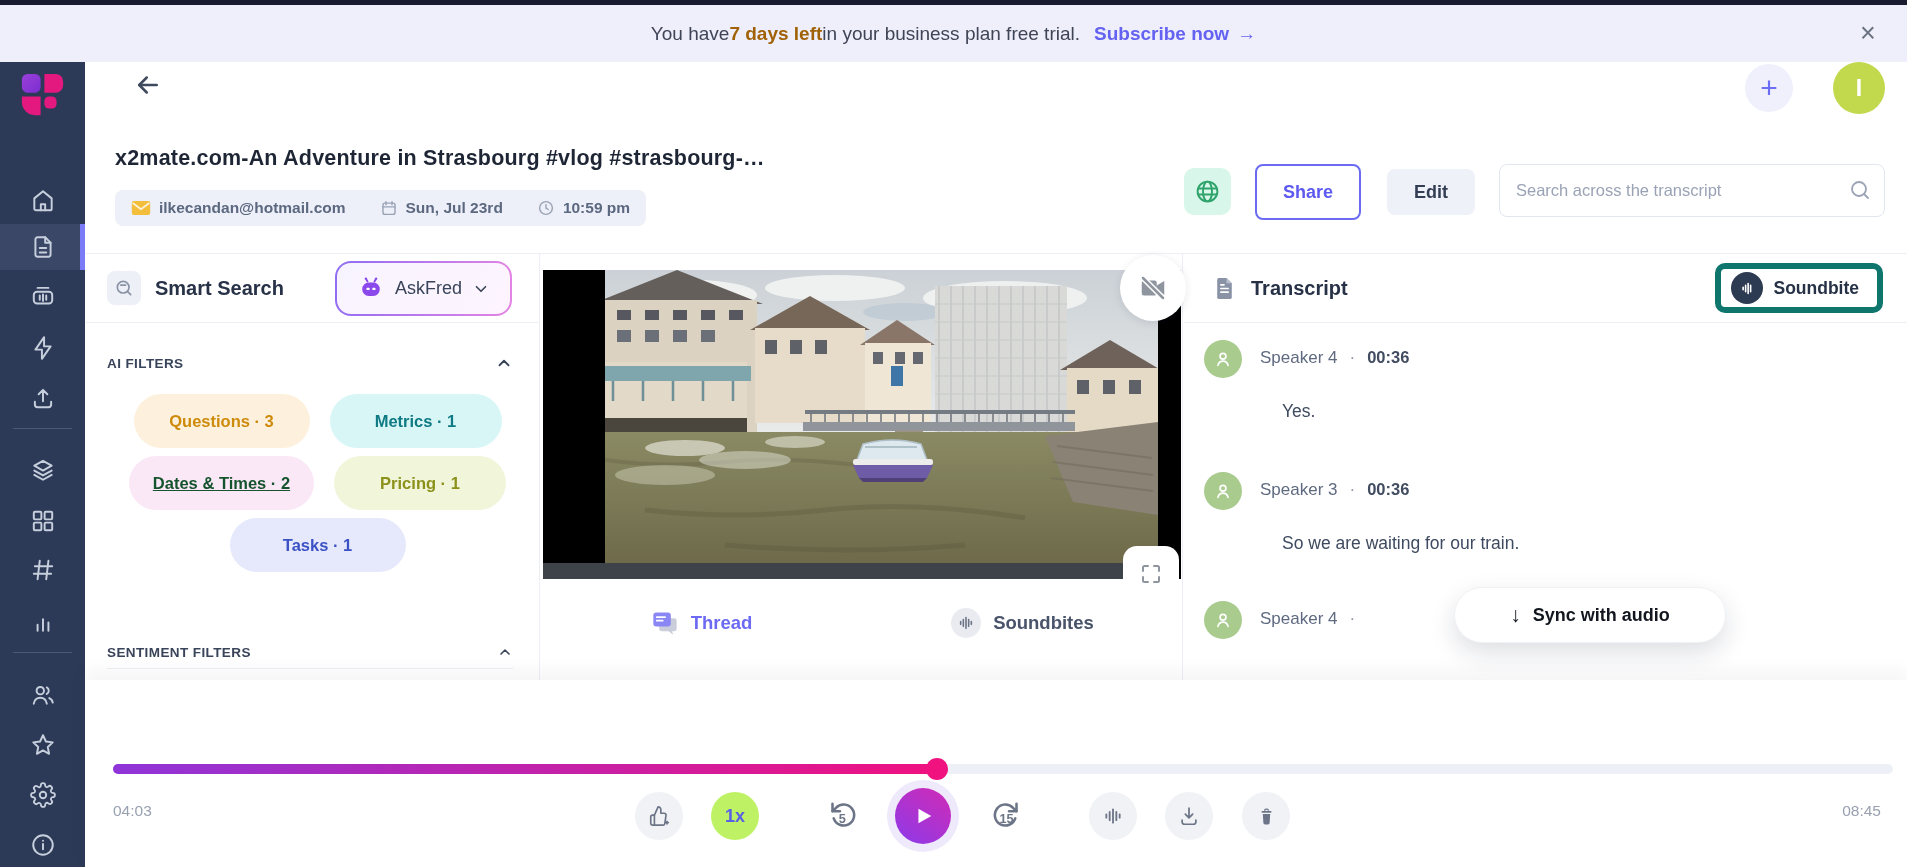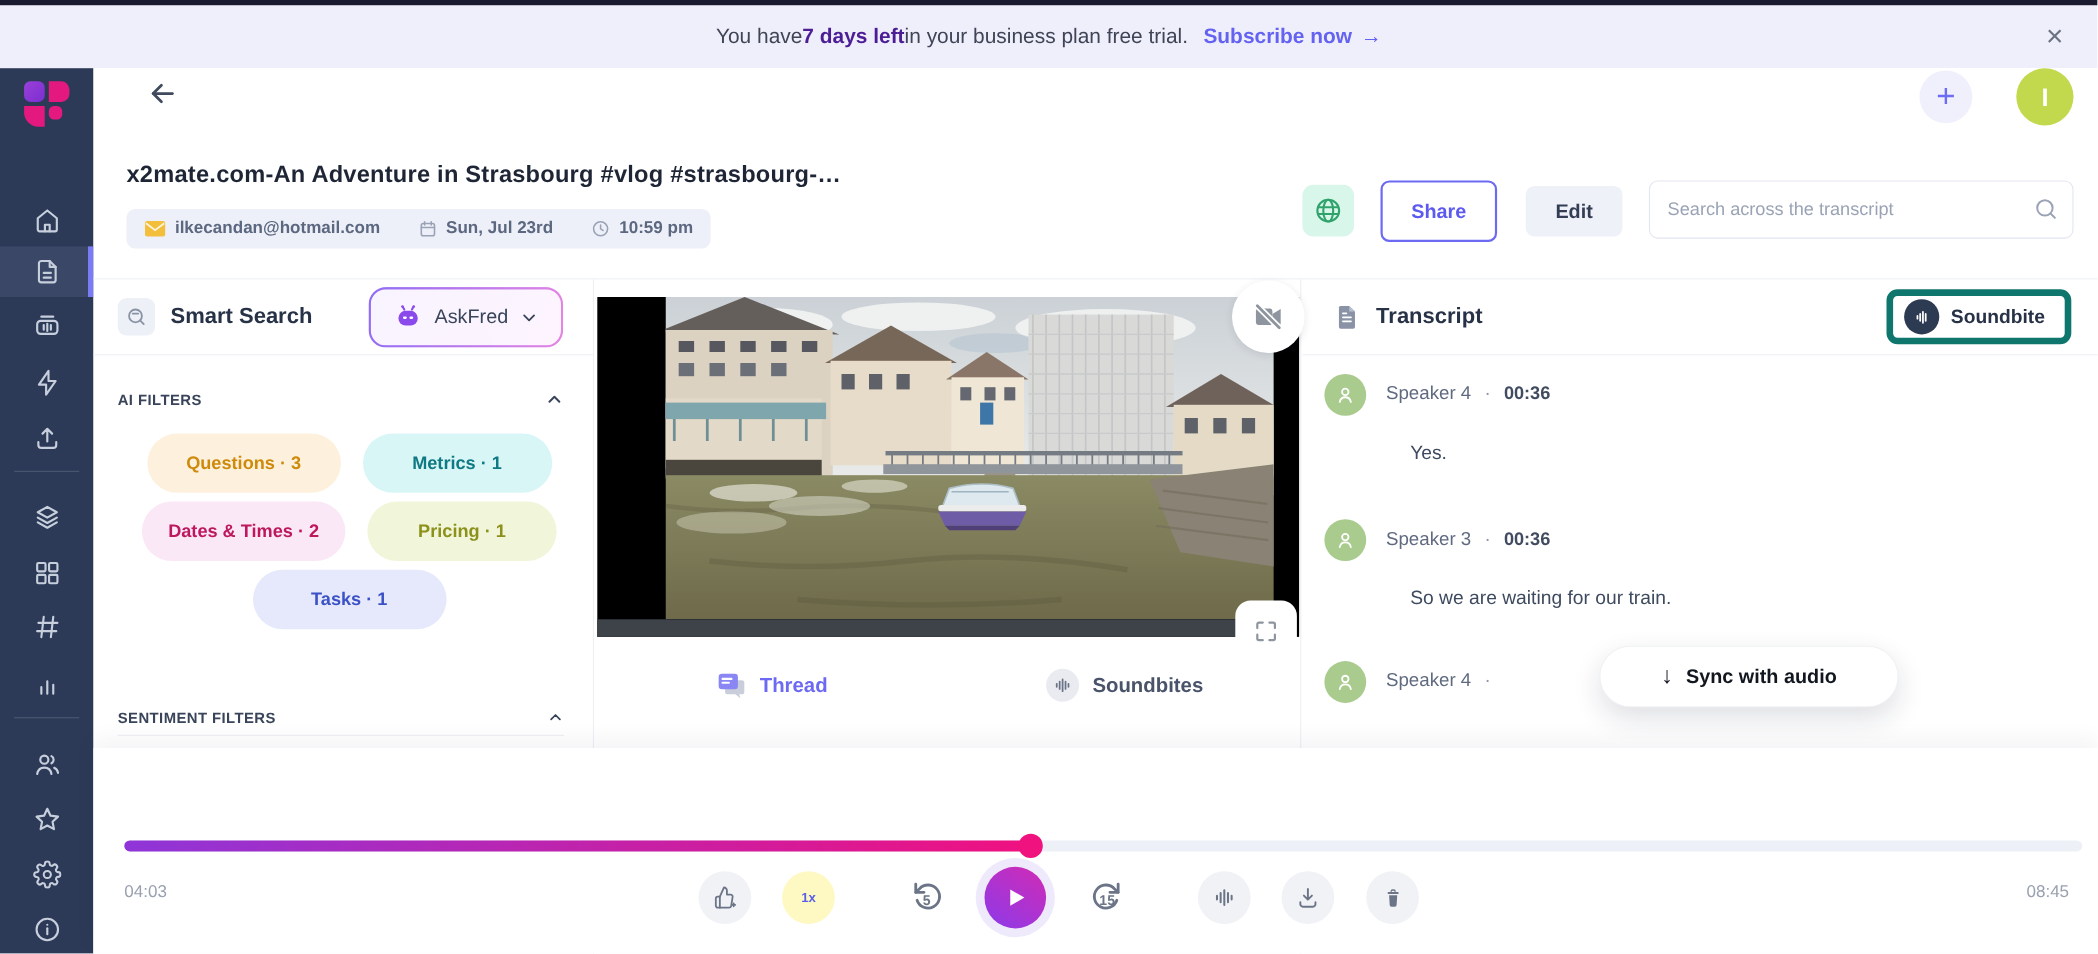--- a/index.html
+++ b/index.html
@@ -17,7 +17,7 @@
     background:#EFEFFB; display:flex; align-items:center; justify-content:center;
     font-size:19px; color:#3F4456;
   }
-  .banner b { color:#4c1d95; font-weight:700; }
+  .banner b { color:#a16207; font-weight:700; }
   .banner .link { color:#6462F1; font-weight:600; margin-left:14px; cursor:pointer; display:inline-flex; align-items:center; gap:8px; }
   .banner-close {
     position:absolute; right:24px; top:14px; width:30px; height:30px;

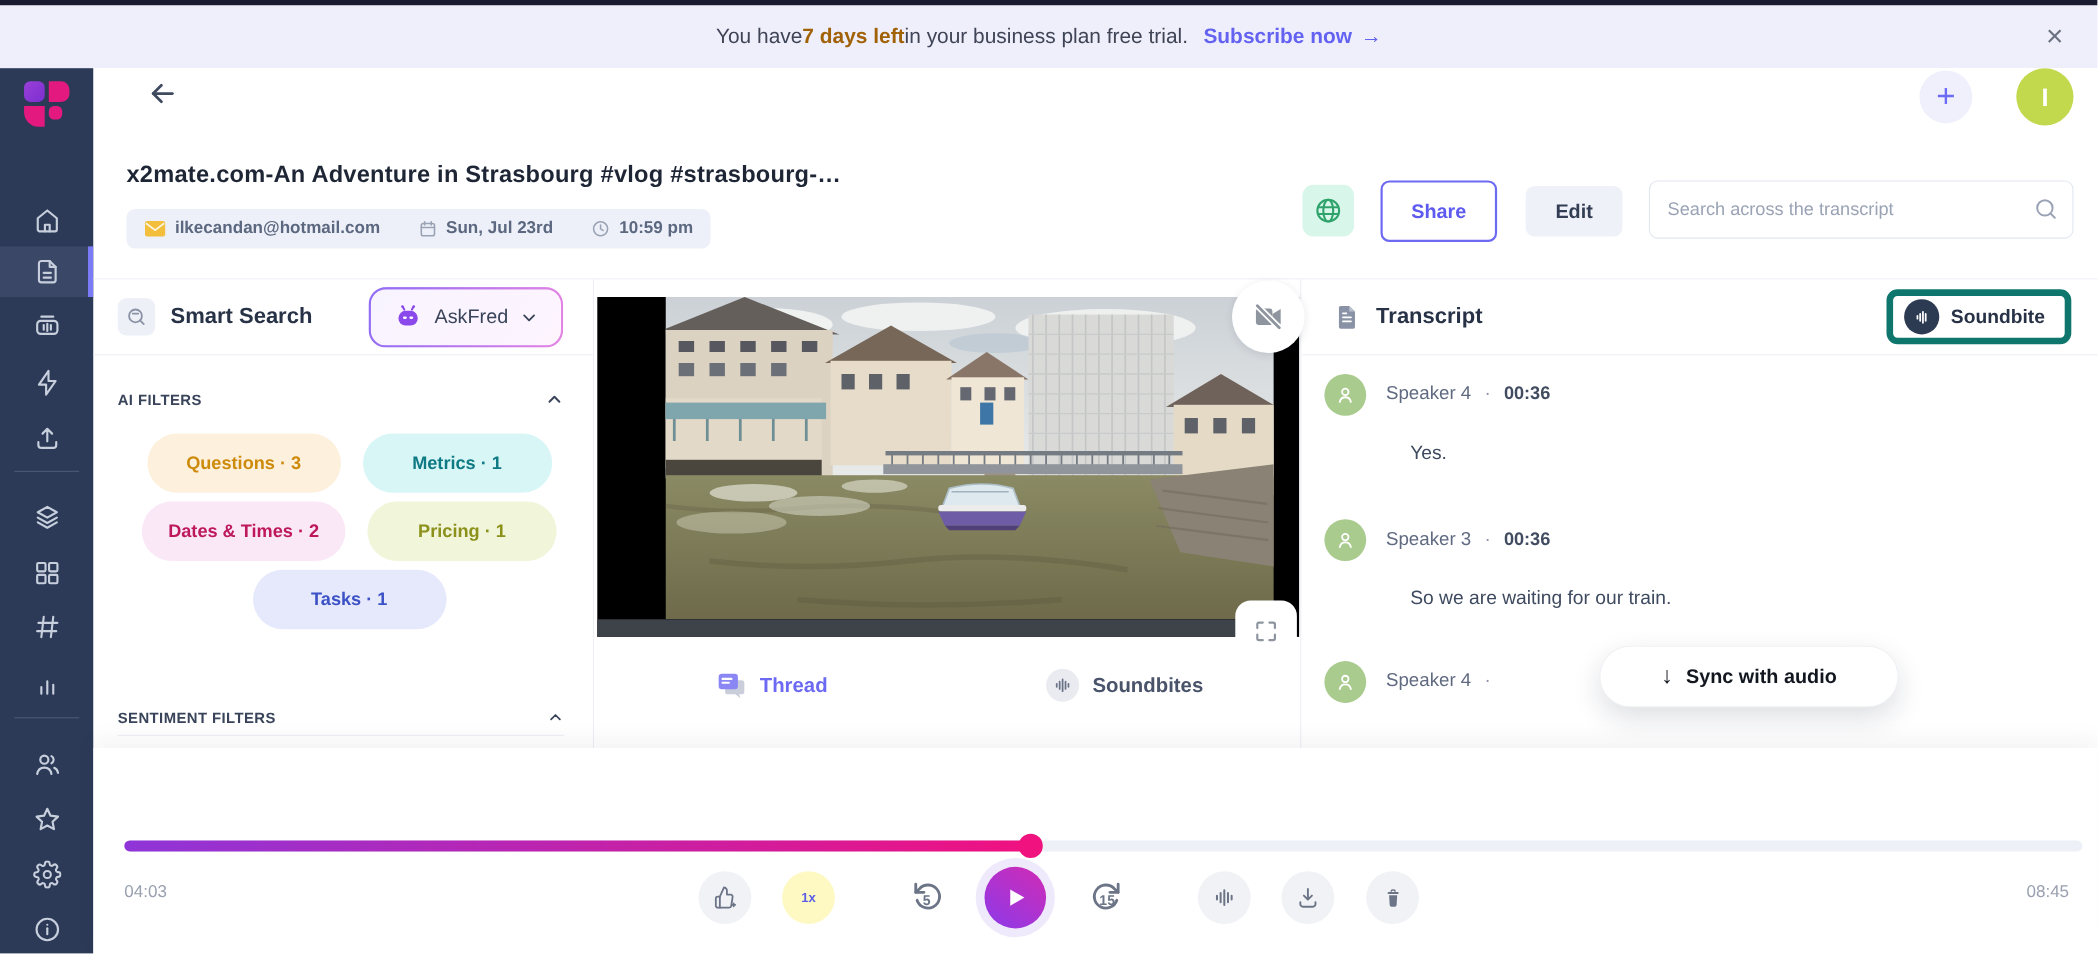--- a/index.html
+++ b/index.html
@@ -109,7 +109,7 @@
     font-size:16.5px; font-weight:600; cursor:pointer; }
   .fpill.q { width:176px; background:#FDF1DD; color:#CE8A0A; }
   .fpill.m { width:172px; background:#D9F6F7; color:#0E7A83; }
-  .fpill.d { width:185px; background:#FBE8F7; color:#be185d; }
+  .fpill.d { width:185px; background:#FBE8F7; color:#14532d;text-decoration:underline; }
   .fpill.p { width:172px; background:#F1F5D9; color:#8B911B; }
   .fpill.t { width:176px; background:#E6E9FB; color:#3B51C5; }
   .sentiment-head { margin-top:72px; padding-bottom:8px; border-bottom:1px solid #EDEFF4;

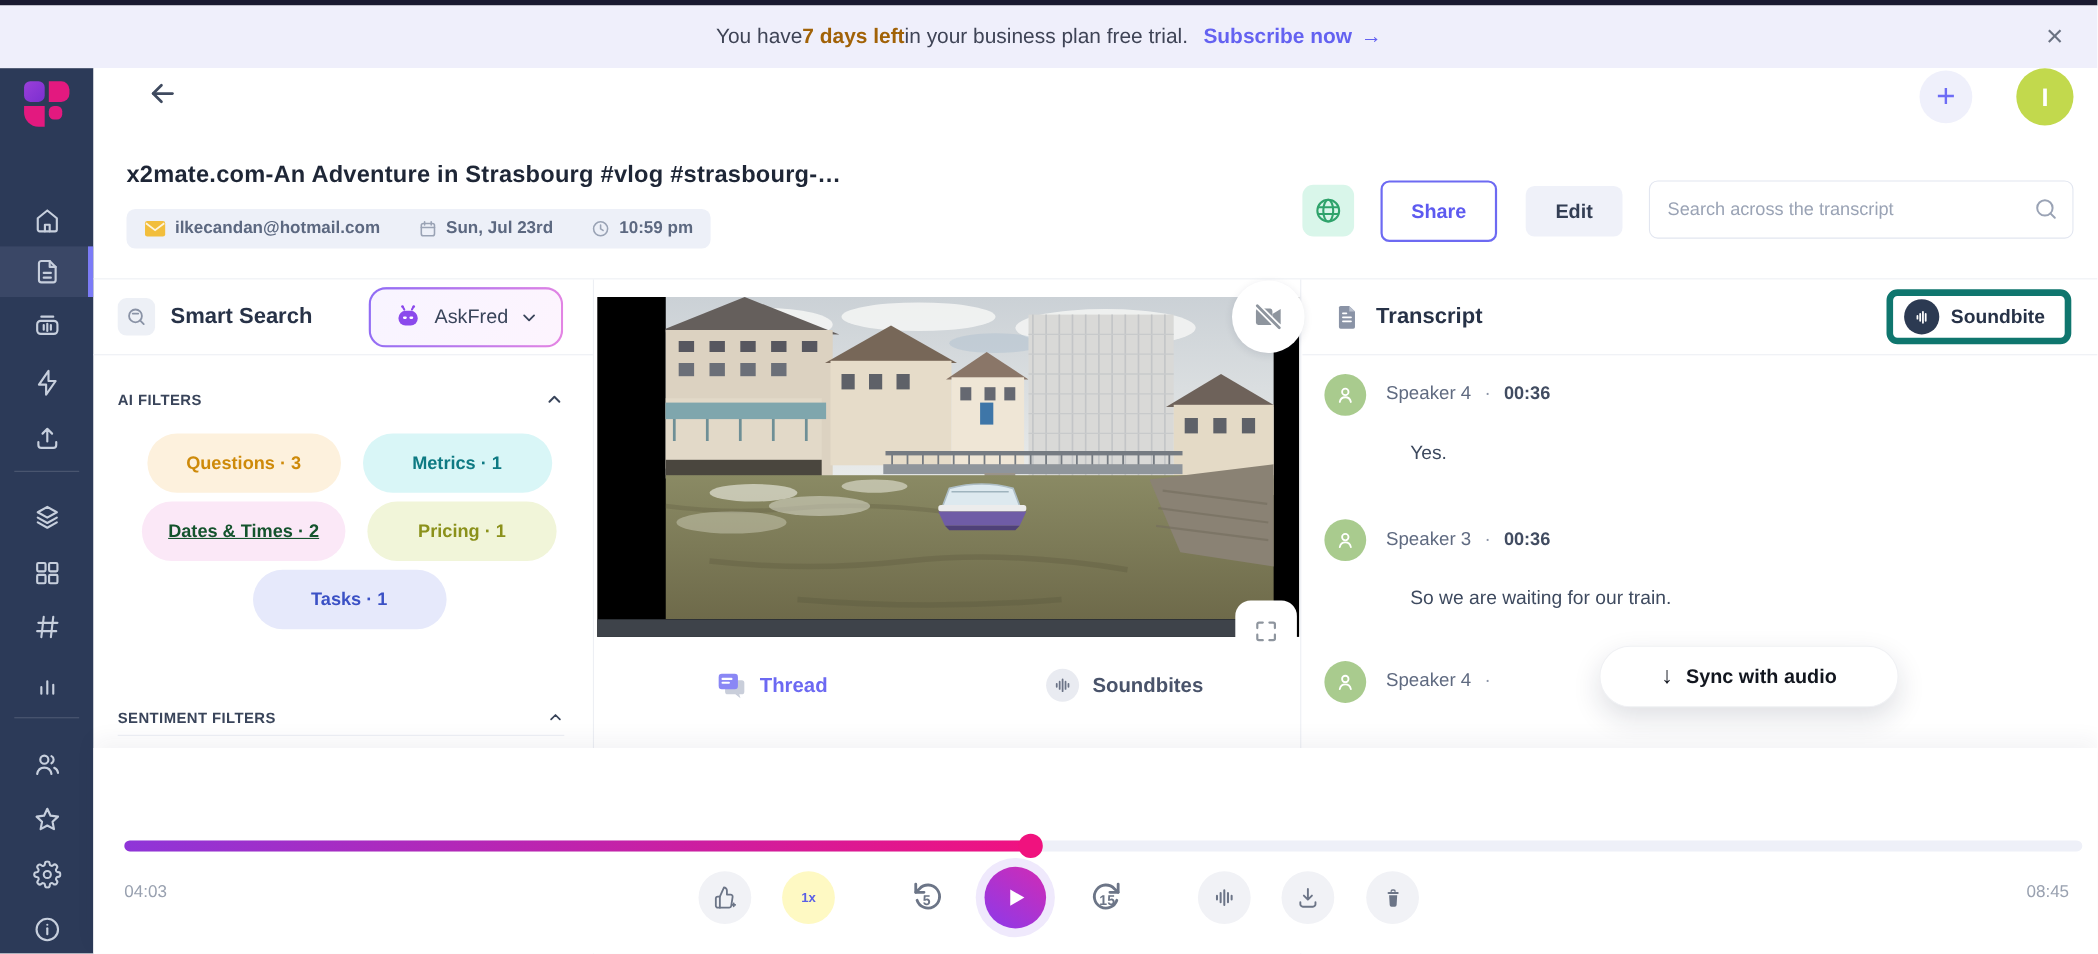--- a/index.html
+++ b/index.html
@@ -167,7 +167,7 @@
   .controls { position:absolute; left:550px; top:108px; display:flex; align-items:center; }
   .cbtn { width:48px; height:48px; border-radius:50%; background:#F1F2F6; color:#6C7587;
     display:flex; align-items:center; justify-content:center; cursor:pointer; }
-  .speed { background:#fef9c3; color:#5A5FE6; font-size:12px; font-weight:700; margin-left:28px; }
+  .speed { background:#bef264; color:#5A5FE6; font-size:18px; font-weight:700; margin-left:28px; }
   .skip { width:48px; height:48px; display:flex; align-items:center; justify-content:center; color:#6C7587; cursor:pointer; }
   .rew { margin-left:60px; } .fwd { margin-left:31px; }
   .play-btn { width:56px; height:56px; border-radius:50%; margin-left:28px; cursor:pointer;

